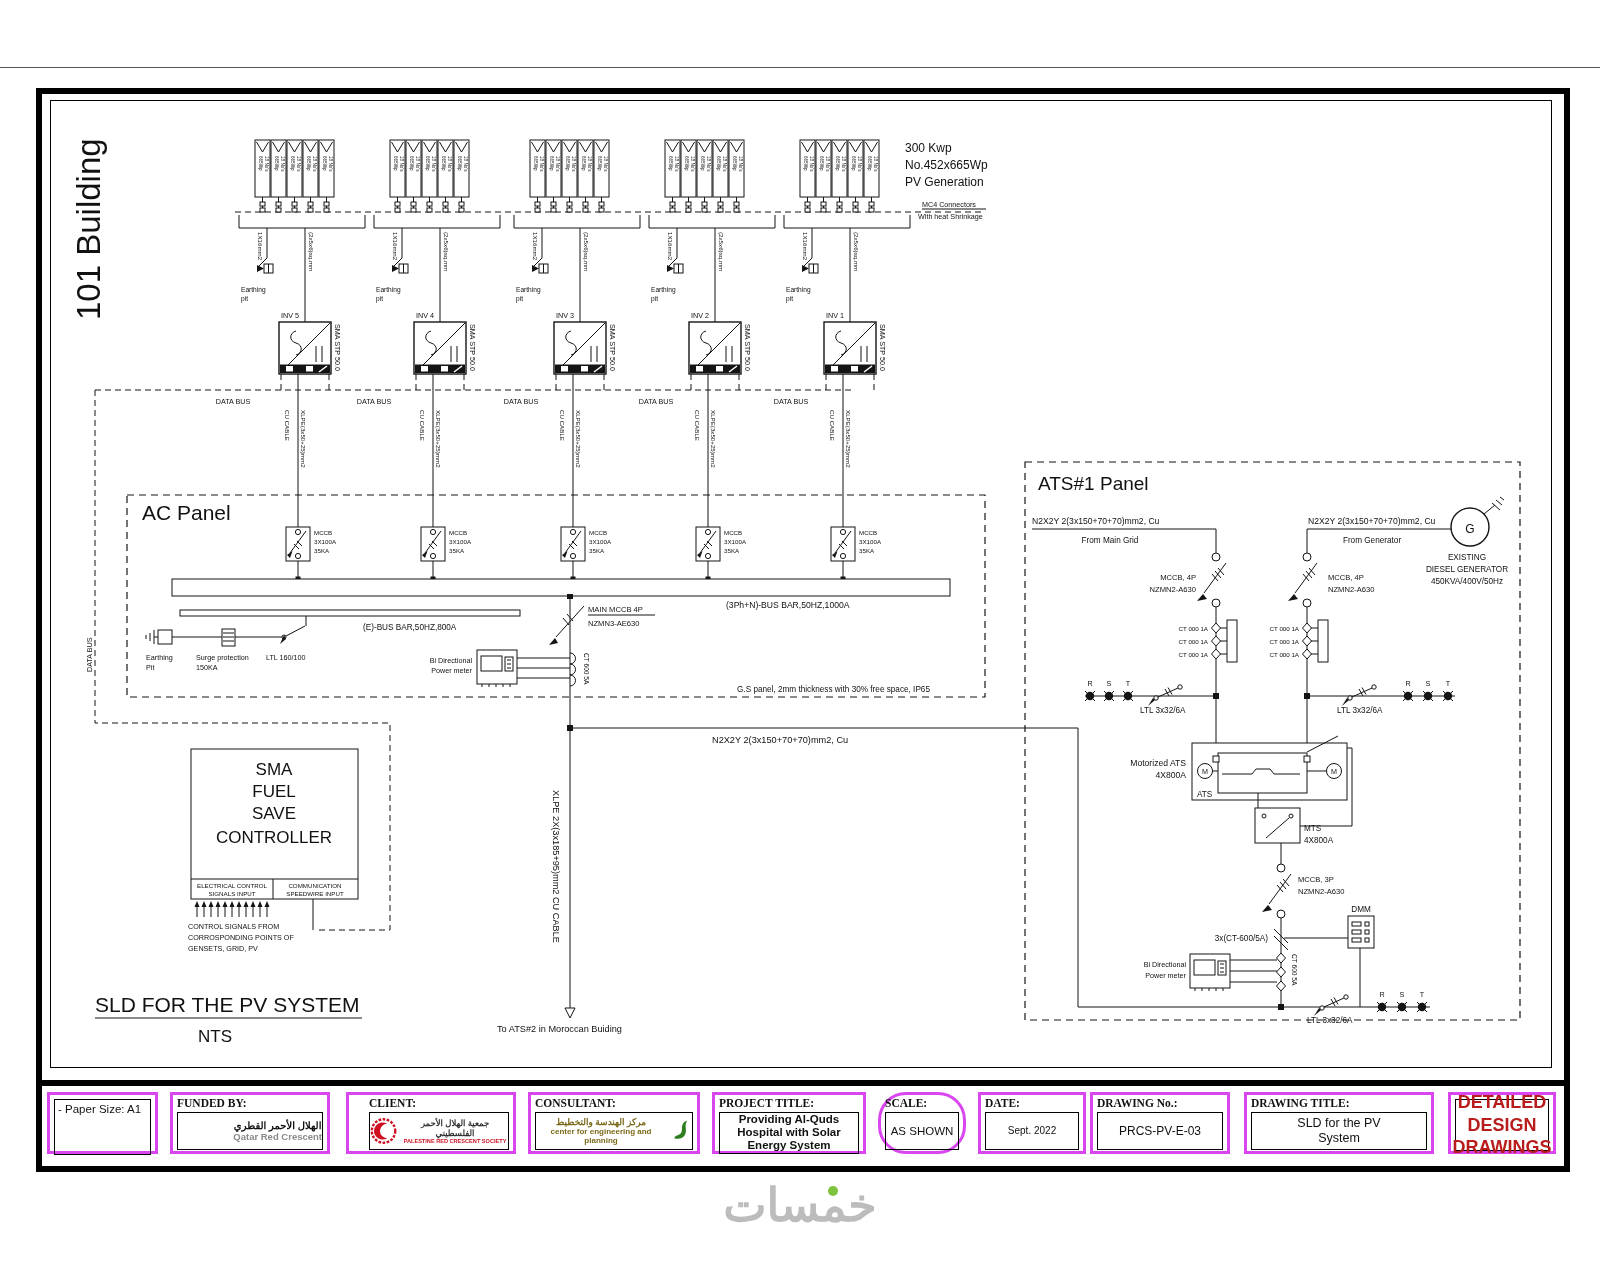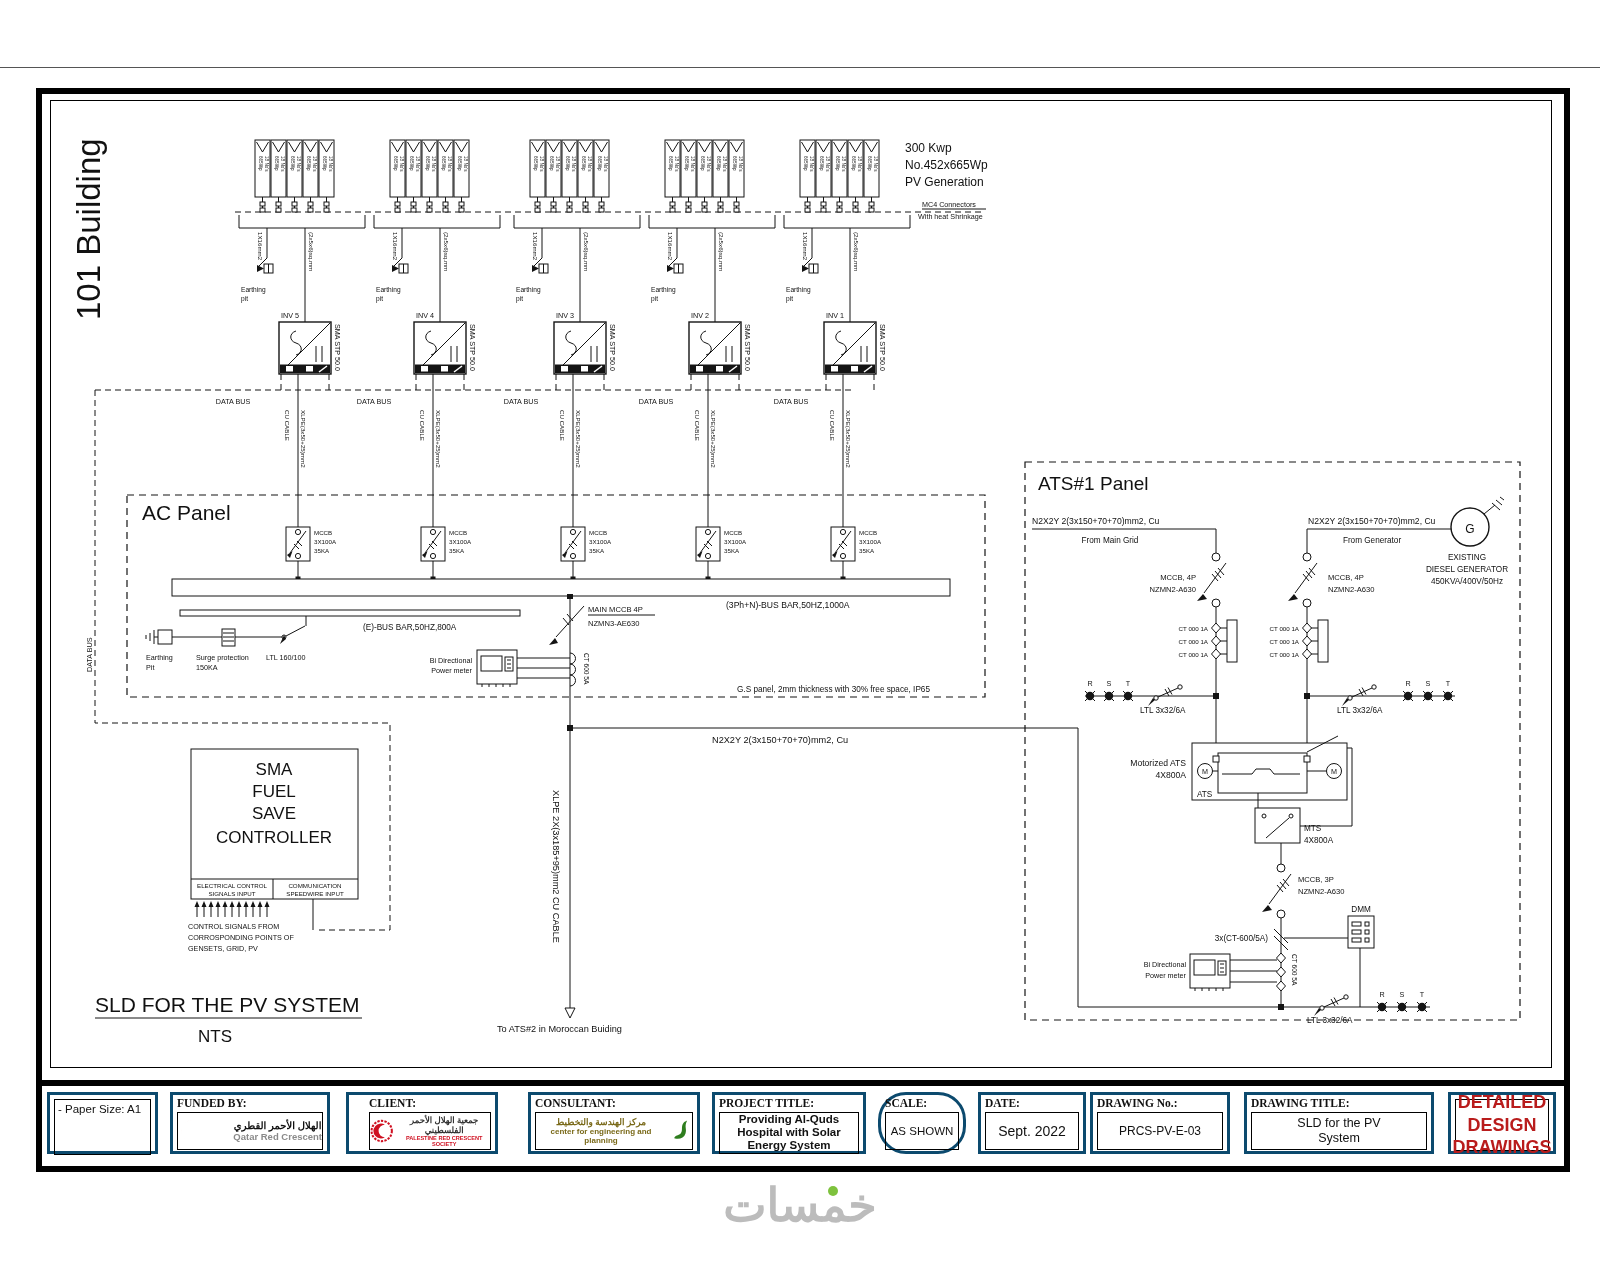--- a/index.html
+++ b/index.html
@@ -21,7 +21,7 @@
   .t21{font-size:21px;}.t33{font-size:33px;}
   .mid{text-anchor:middle;}.end{text-anchor:end;}
   
-  .cell{position:absolute;top:1092px;height:62px;border:3px solid #0c4a6e;background:#fff;padding:2px 4px;box-sizing:border-box;}
+  .cell{position:absolute;top:1092px;height:62px;border:3px solid #d946ef;background:#fff;padding:2px 4px;box-sizing:border-box;}
   .cl{font-family:"Liberation Serif",serif;font-weight:bold;font-size:11.5px;line-height:1.1;}
   .ibox{border:1px solid #000;margin-top:2px;display:flex;align-items:center;justify-content:center;text-align:center;}
   .pre{white-space:pre-line;}

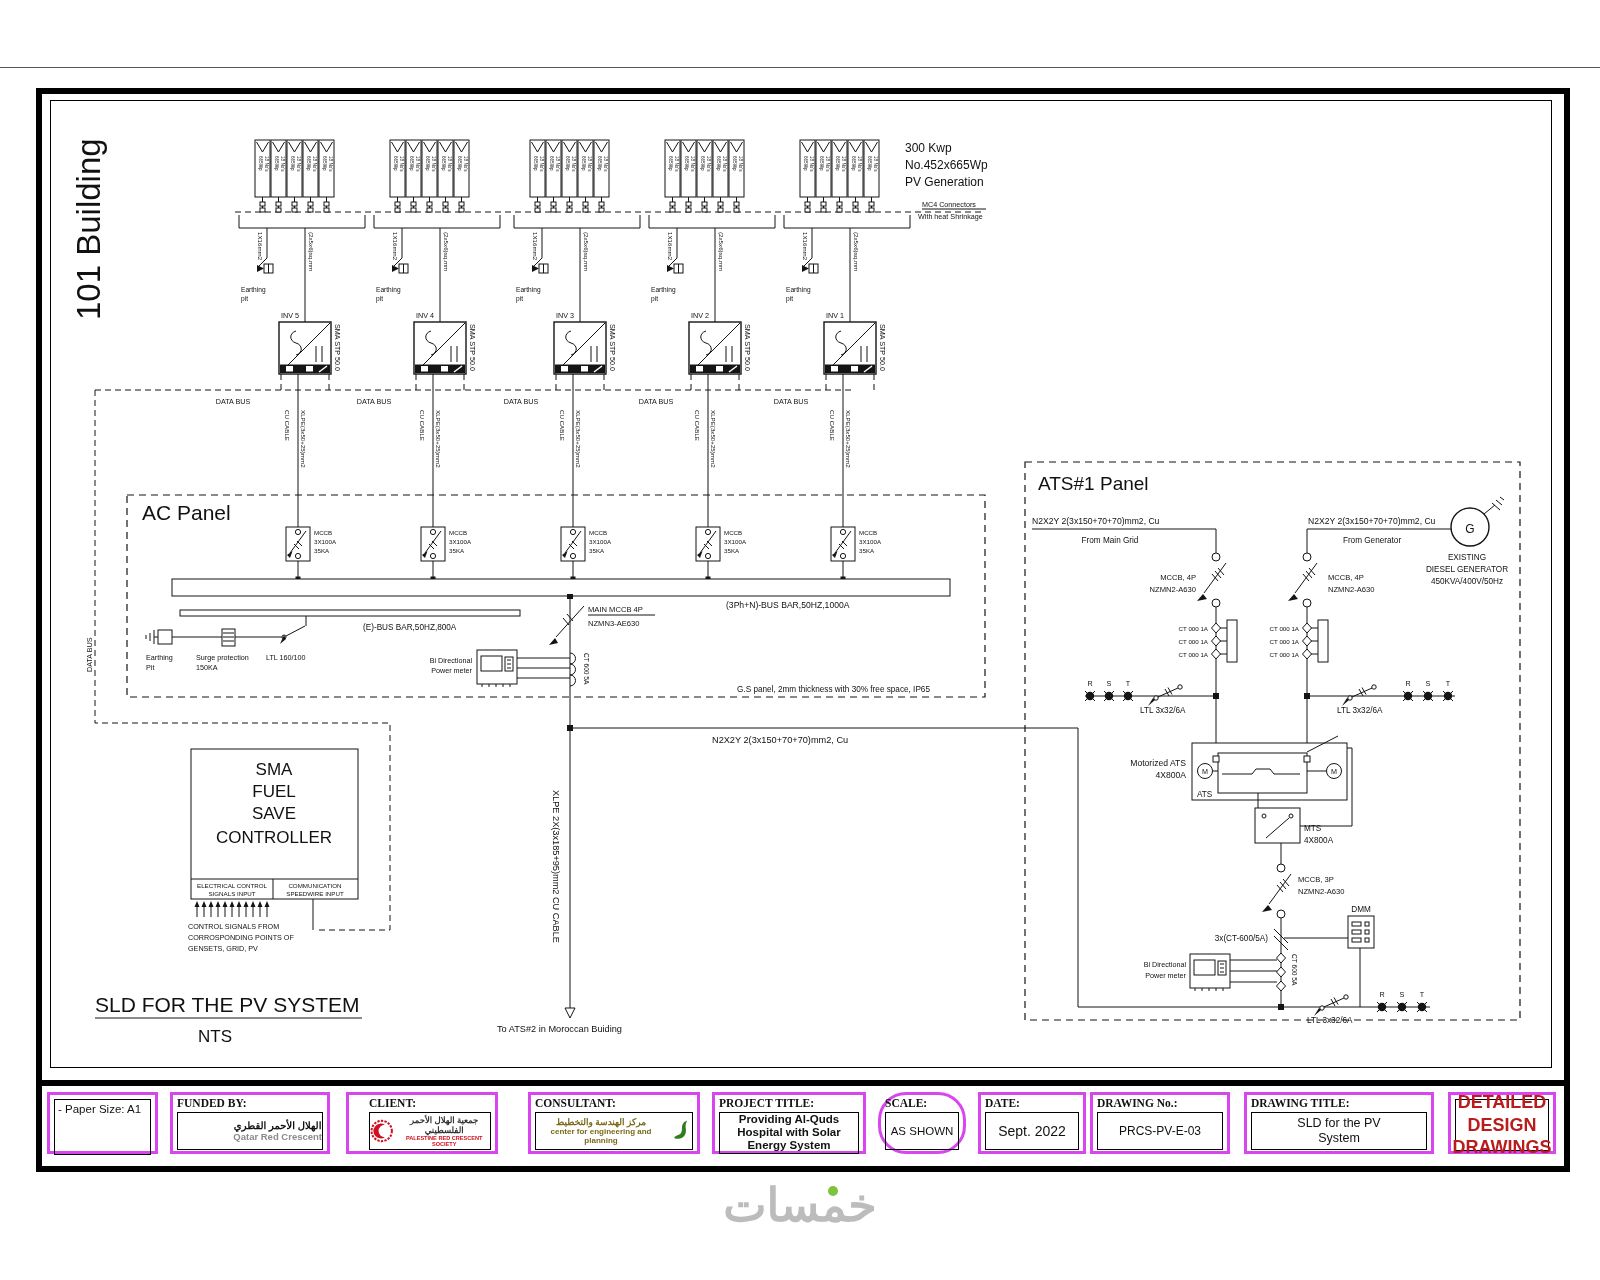--- a/index.html
+++ b/index.html
@@ -473,7 +473,7 @@
     </div>
   </div>
 
-  <div class="cell" style="left:346px;width:152px;padding-left:20px;">
+  <div class="cell" style="left:346px;width:170px;padding-left:20px;">
     <div class="cl">CLIENT:</div>
     <div class="ibox" style="height:36px;">
       <div class="logo-row">

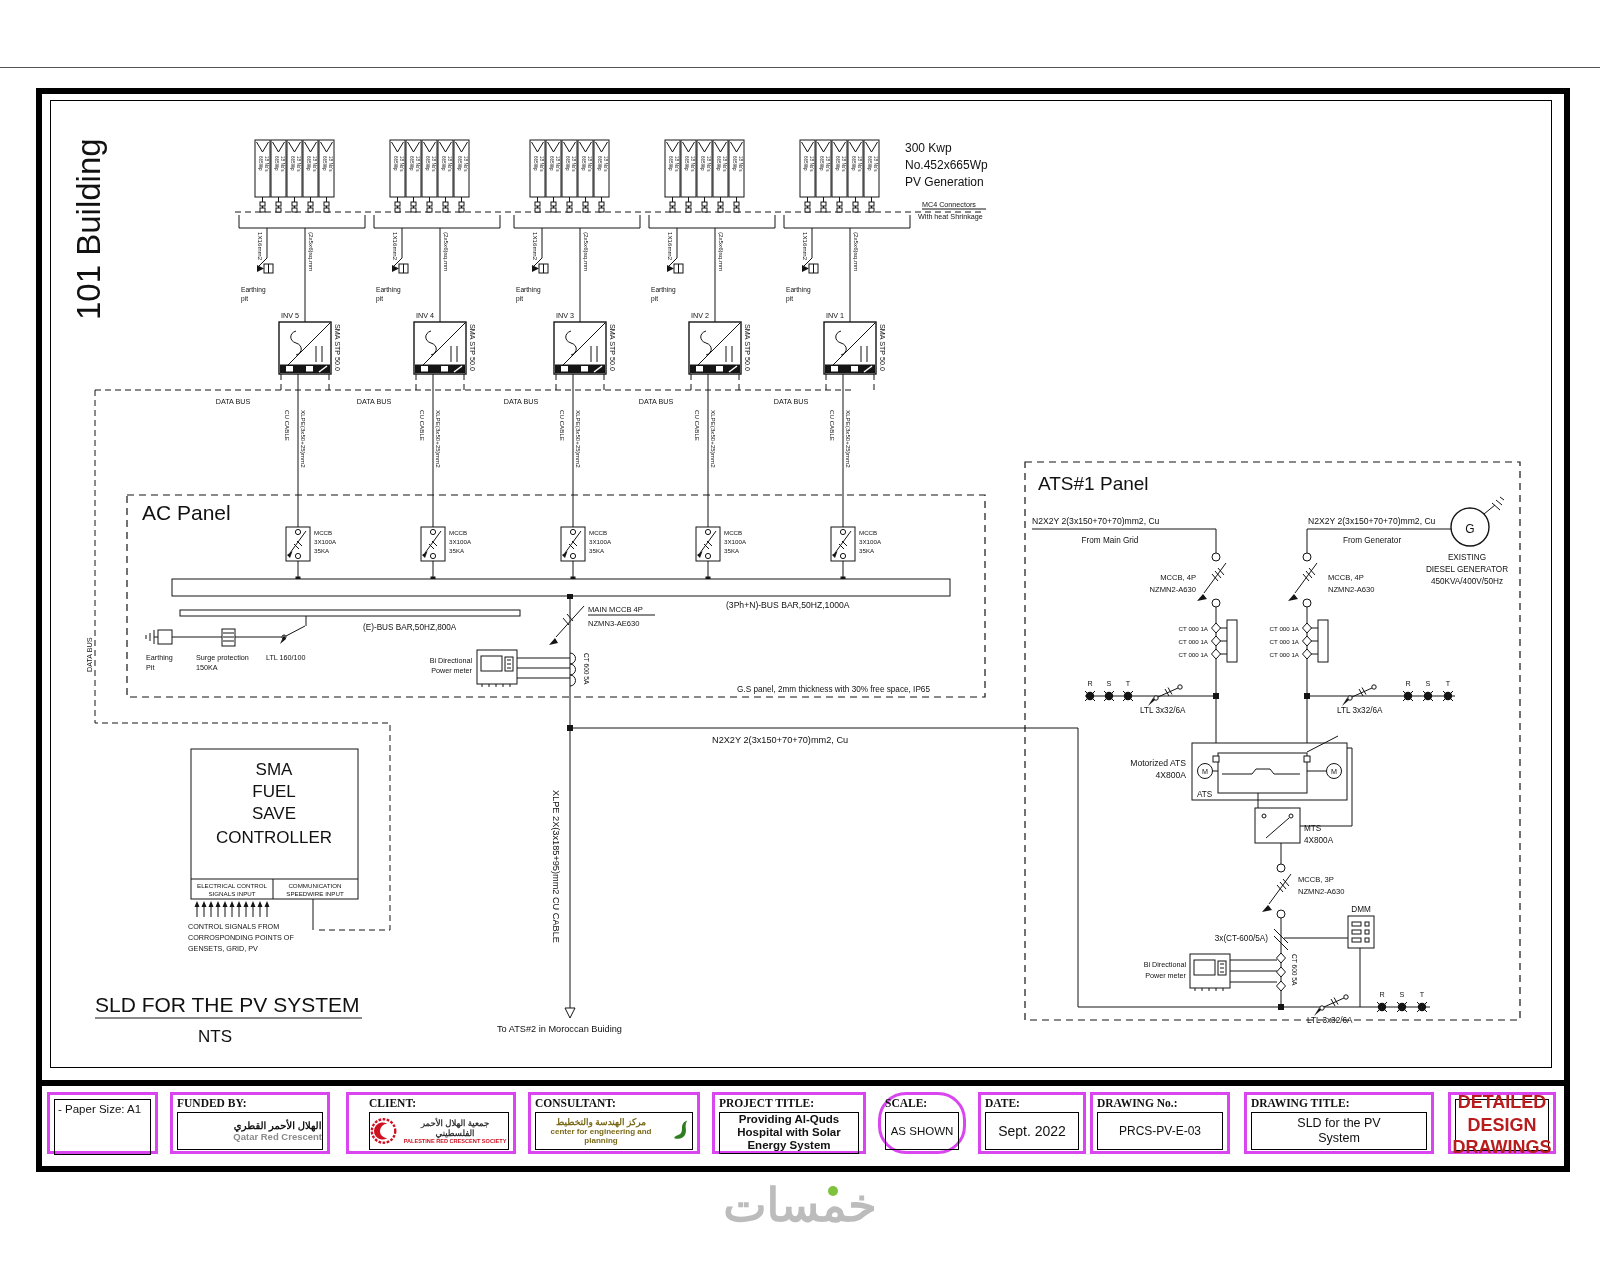--- a/index.html
+++ b/index.html
@@ -518,7 +518,7 @@
 
   <div class="cell" style="left:978px;width:108px;">
     <div class="cl">DATE:</div>
-    <div class="ibox" style="height:36px;font-size:14px;">Sept. 2022</div>
+    <div class="ibox" style="height:36px;font-size:10px;">Sept. 2022</div>
   </div>
 
   <div class="cell" style="left:1090px;width:140px;">

